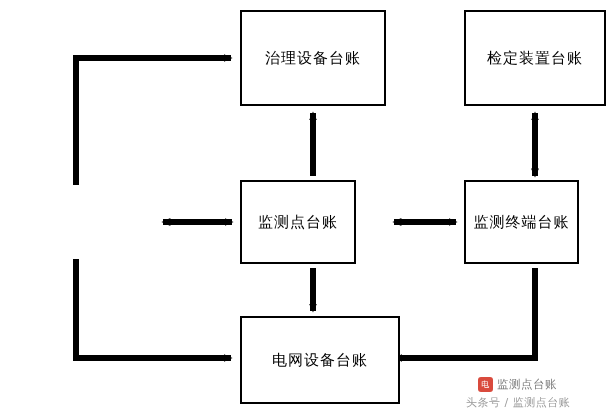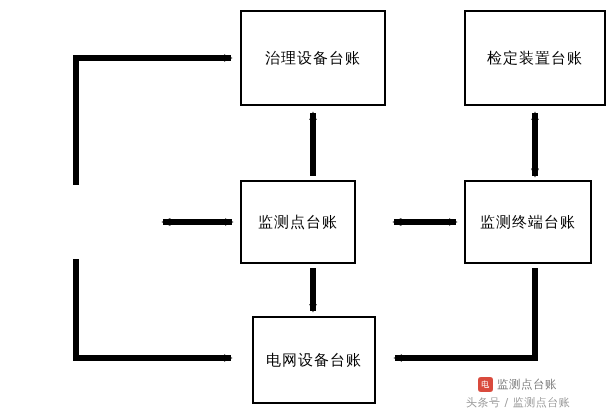--- a/index.html
+++ b/index.html
@@ -135,7 +135,7 @@
     <span>监测点台账</span>
   </div>
 
-  <div class="node" style="left:464px; top:180px; width:128px; height:84px;">
+  <div class="node" style="left:464px; top:180px; width:115px; height:84px;">
     <span>监测终端台账</span>
   </div>
 

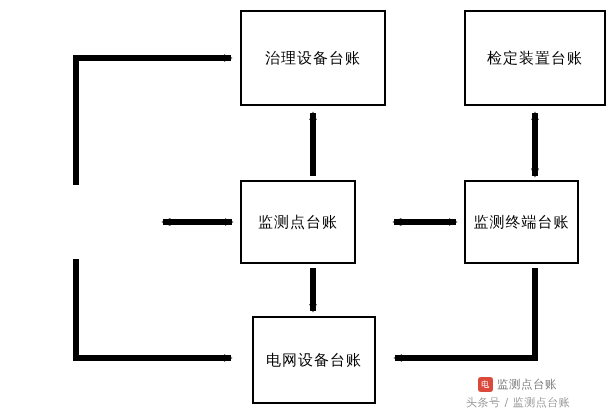--- a/index.html
+++ b/index.html
@@ -139,7 +139,7 @@
     <span>监测终端台账</span>
   </div>
 
-  <div class="node" style="left:240px; top:316px; width:124px; height:88px;margin-left:12px;">
+  <div class="node" style="left:240px; top:316px; width:160px; height:88px;">
     <span>电网设备台账</span>
   </div>
 

